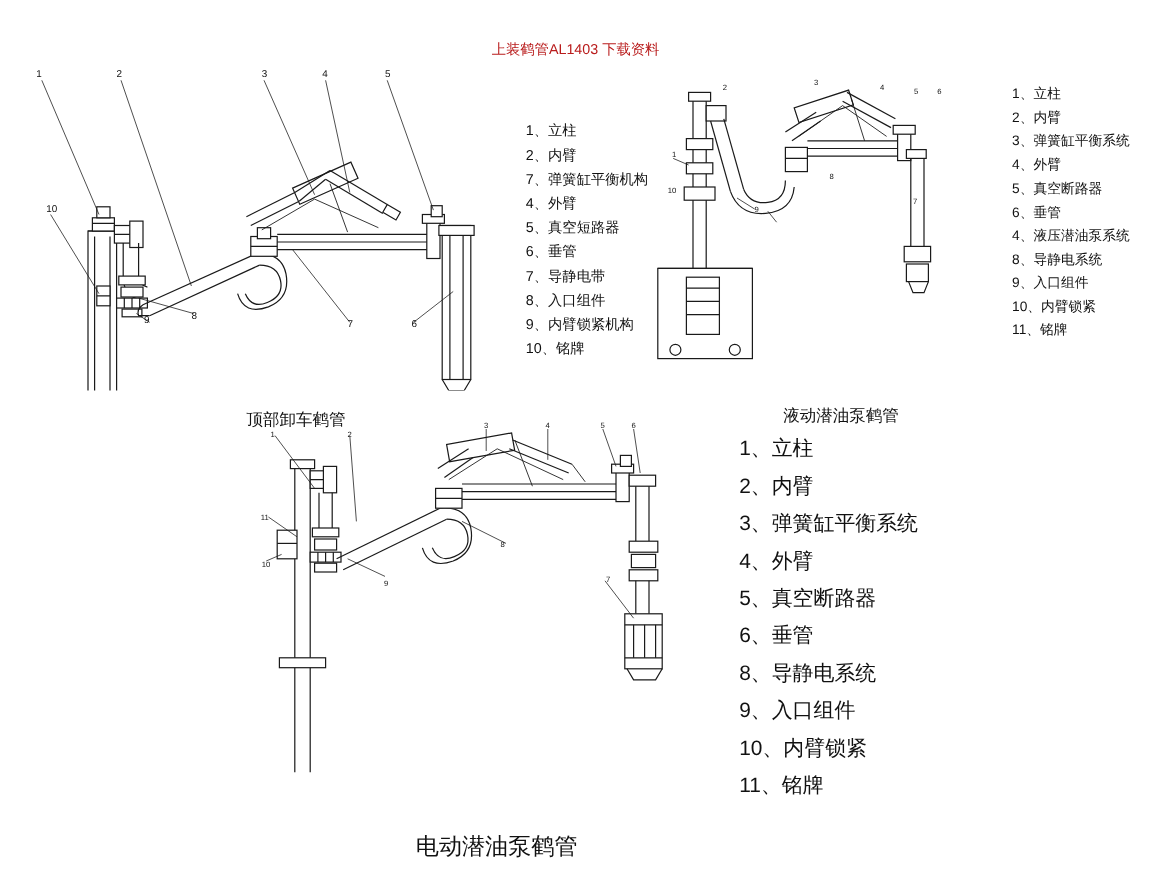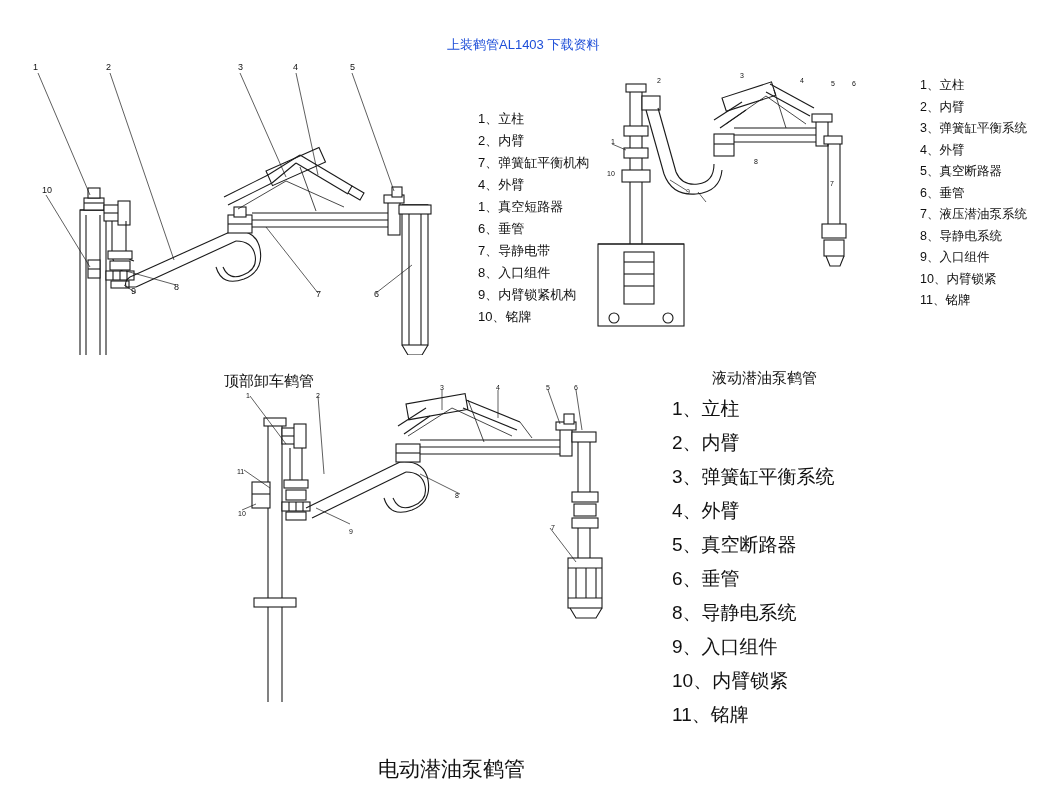--- a/index.html
+++ b/index.html
@@ -21,7 +21,7 @@
   .abs { position: absolute; }
   .ttl {
     font-size: 13px;
-    color: #1d4ed8;
+    color: #b91c1c;
     white-space: nowrap;
   }
   .legend-item {

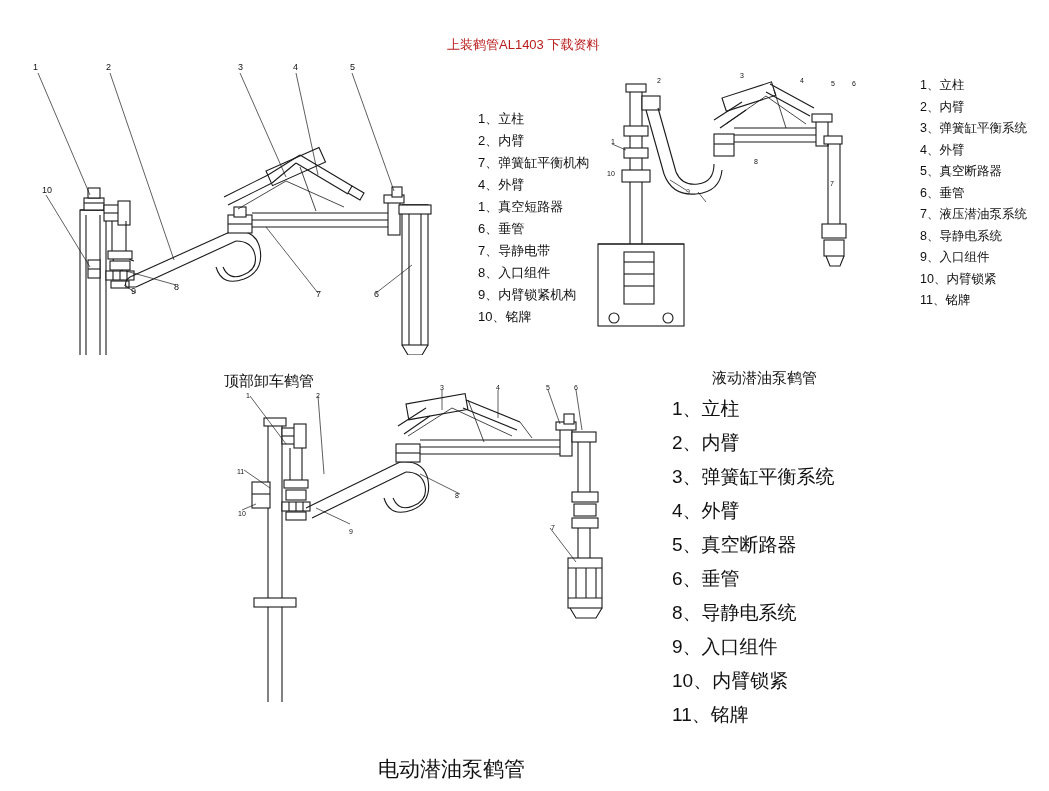--- a/index.html
+++ b/index.html
@@ -192,7 +192,7 @@
     <div class="legend-item">2、内臂</div>
     <div class="legend-item">7、弹簧缸平衡机构</div>
     <div class="legend-item">4、外臂</div>
-    <div class="legend-item">1、真空短路器</div>
+    <div class="legend-item">5、真空短路器</div>
     <div class="legend-item">6、垂管</div>
     <div class="legend-item">7、导静电带</div>
     <div class="legend-item">8、入口组件</div>

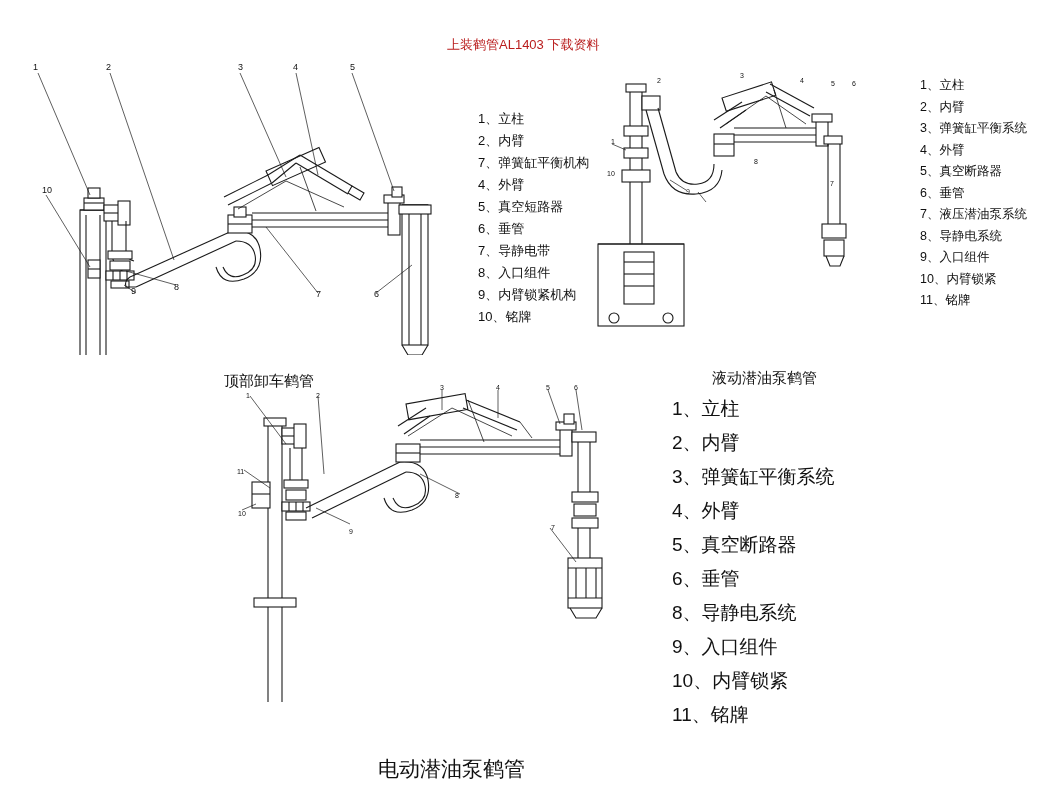--- a/index.html
+++ b/index.html
@@ -290,7 +290,7 @@
     <div class="legend-item sm">4、外臂</div>
     <div class="legend-item sm">5、真空断路器</div>
     <div class="legend-item sm">6、垂管</div>
-    <div class="legend-item sm">7、液压潜油泵系统</div>
+    <div class="legend-item sm">4、液压潜油泵系统</div>
     <div class="legend-item sm">8、导静电系统</div>
     <div class="legend-item sm">9、入口组件</div>
     <div class="legend-item sm">10、内臂锁紧</div>

